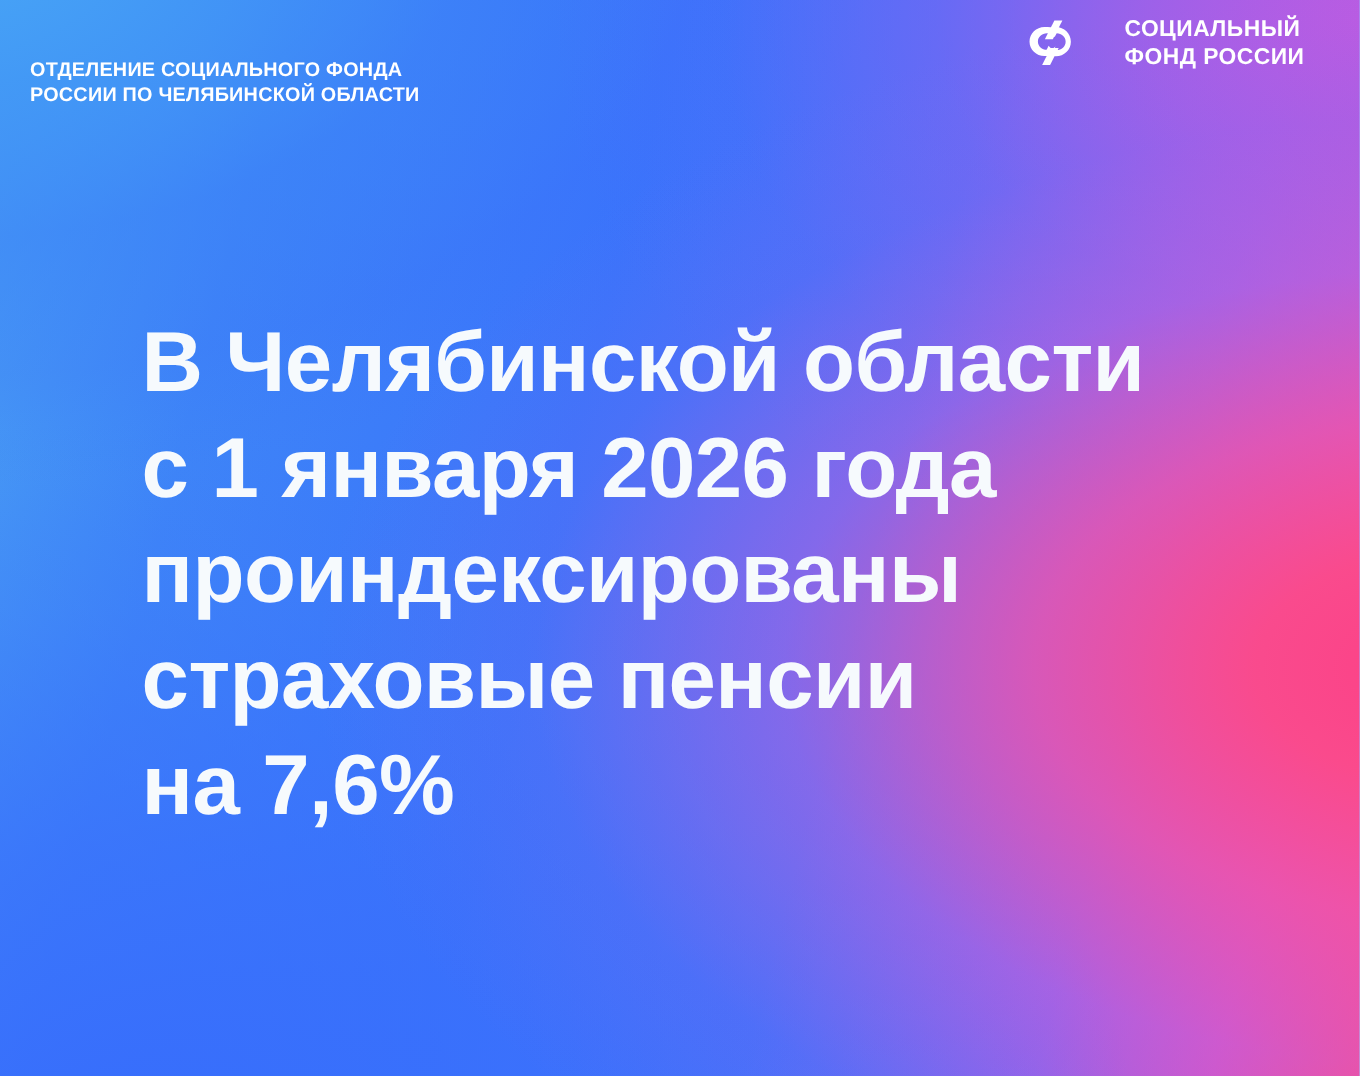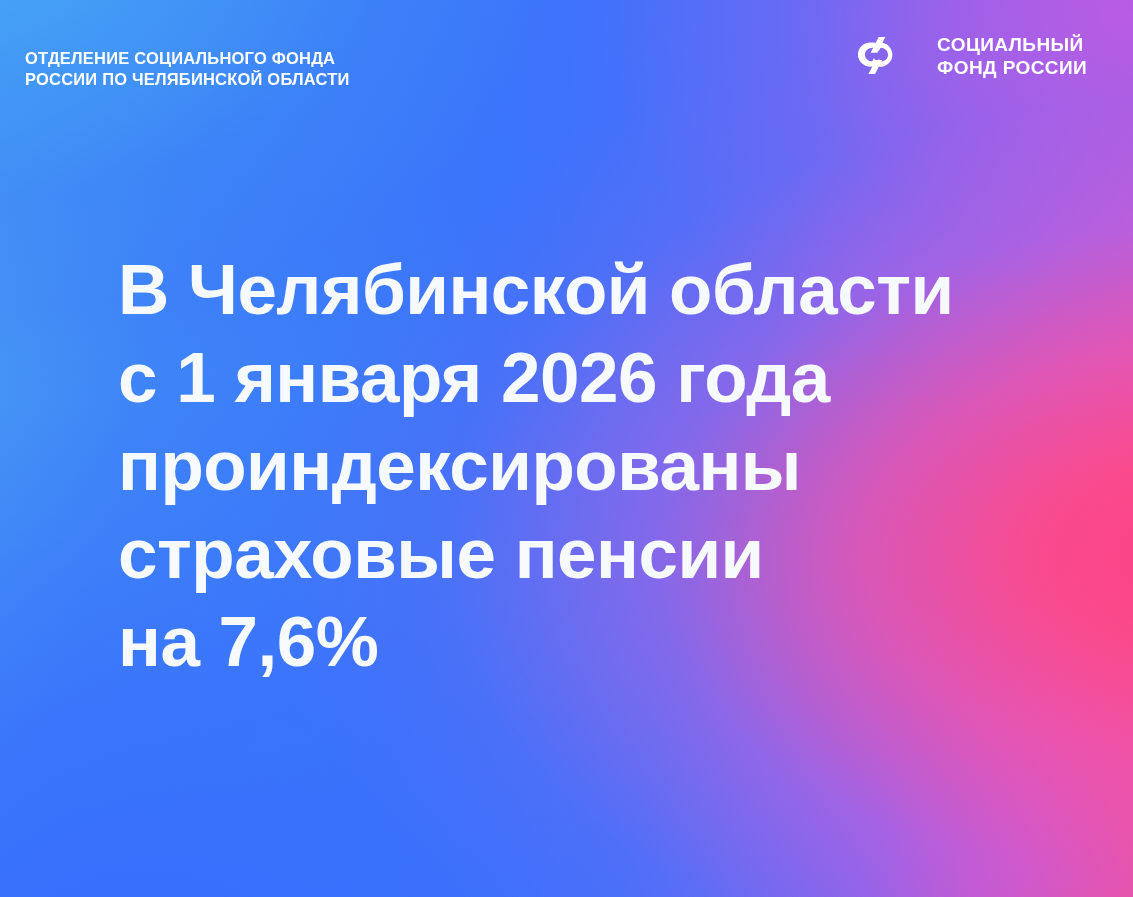--- a/index.html
+++ b/index.html
@@ -82,7 +82,7 @@
   .brand {
     position: absolute;
     right: 46px;
-    top: 28px;
+    top: 8px;
     display: flex;
     align-items: center;
     gap: 32px;

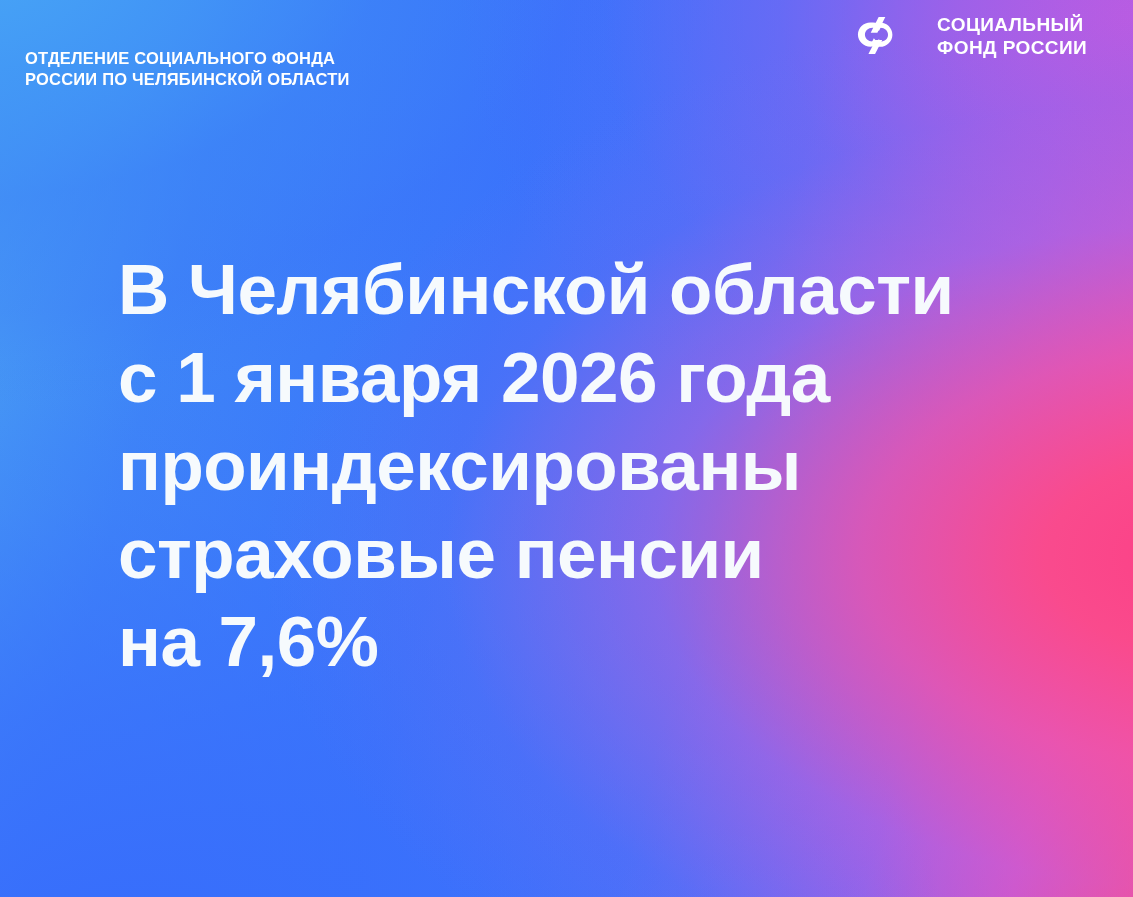--- a/index.html
+++ b/index.html
@@ -110,7 +110,7 @@
   .headline {
     position: absolute;
     left: 118px;
-    top: 246px;
+    top: 259px;
     width: 990px;
     margin: 0;
     color: #f6fafd;

